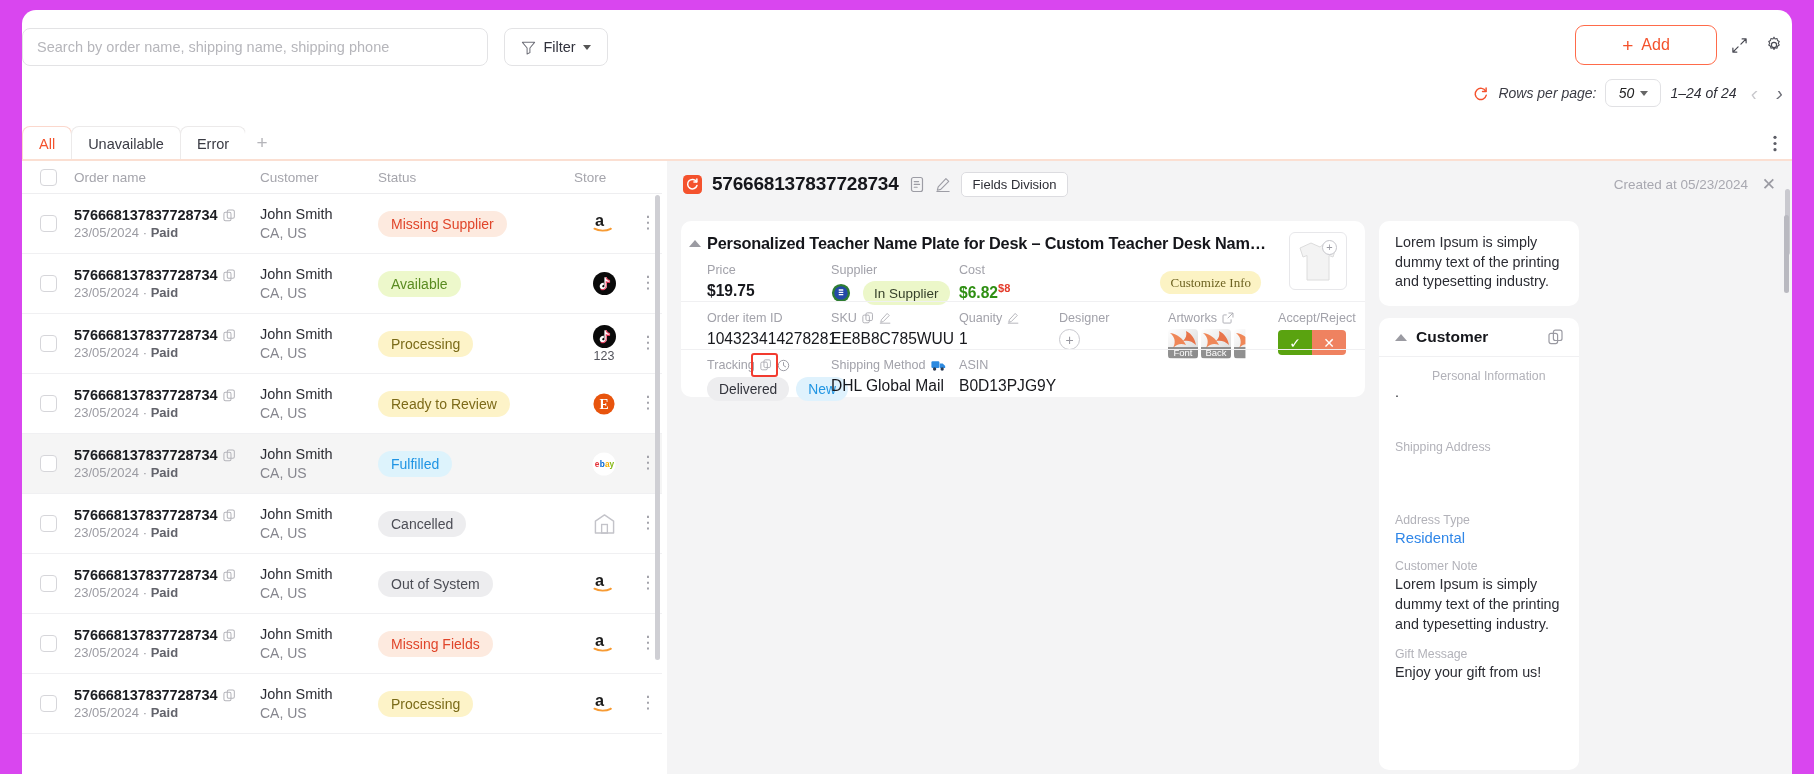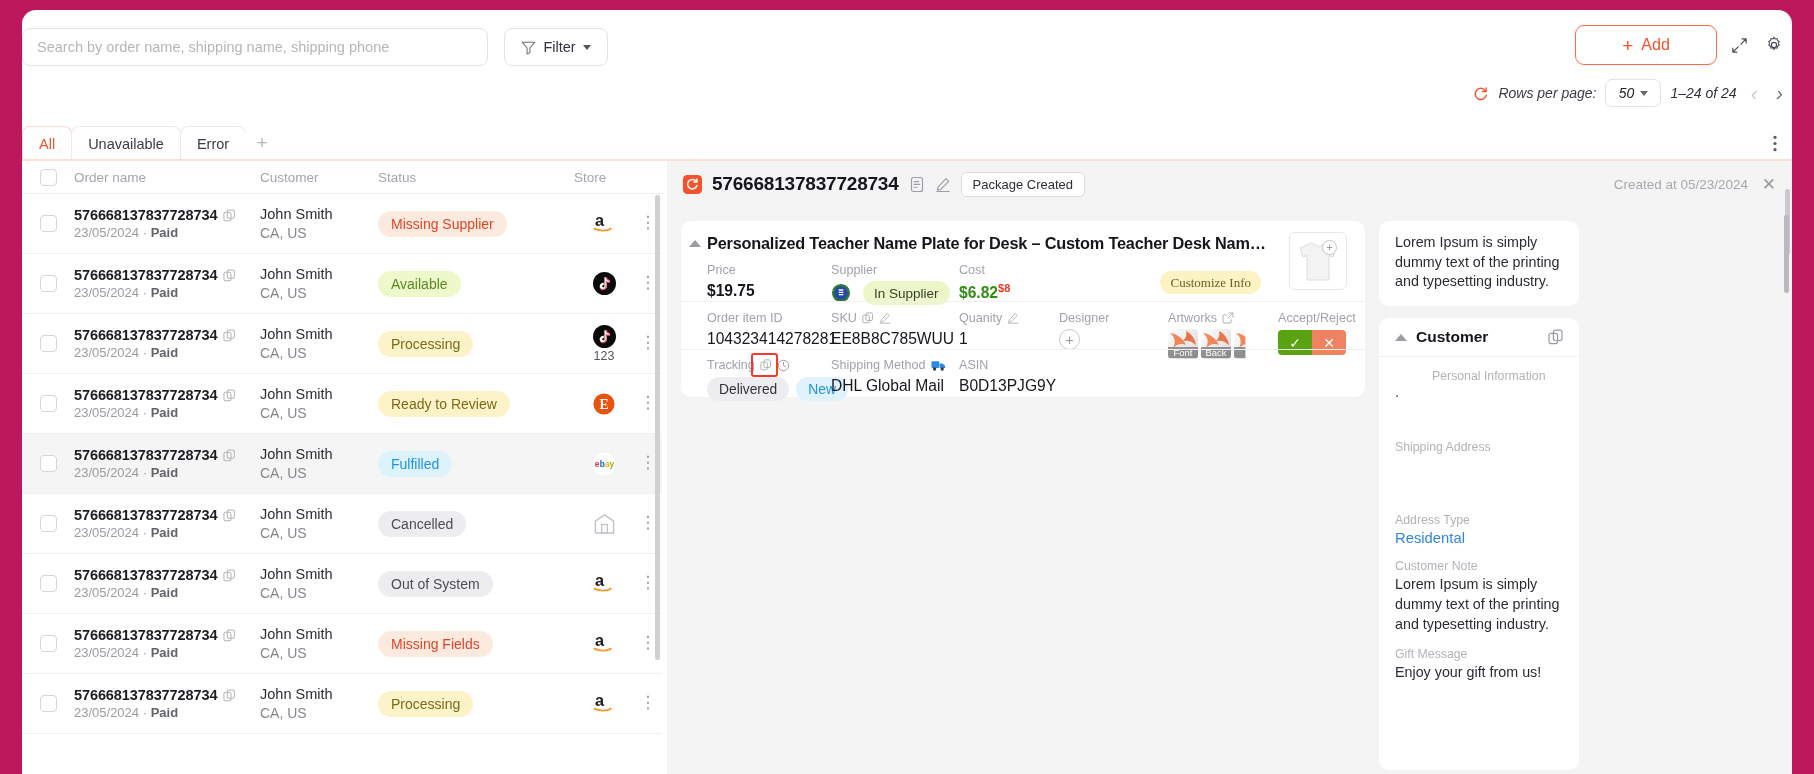--- a/index.html
+++ b/index.html
@@ -13,7 +13,7 @@
   .app {
     position: relative;
     width: 1814px; height: 774px;
-    background: #be185d;
+    background: #d946ef;
   }
   .page-card {
     position: absolute;

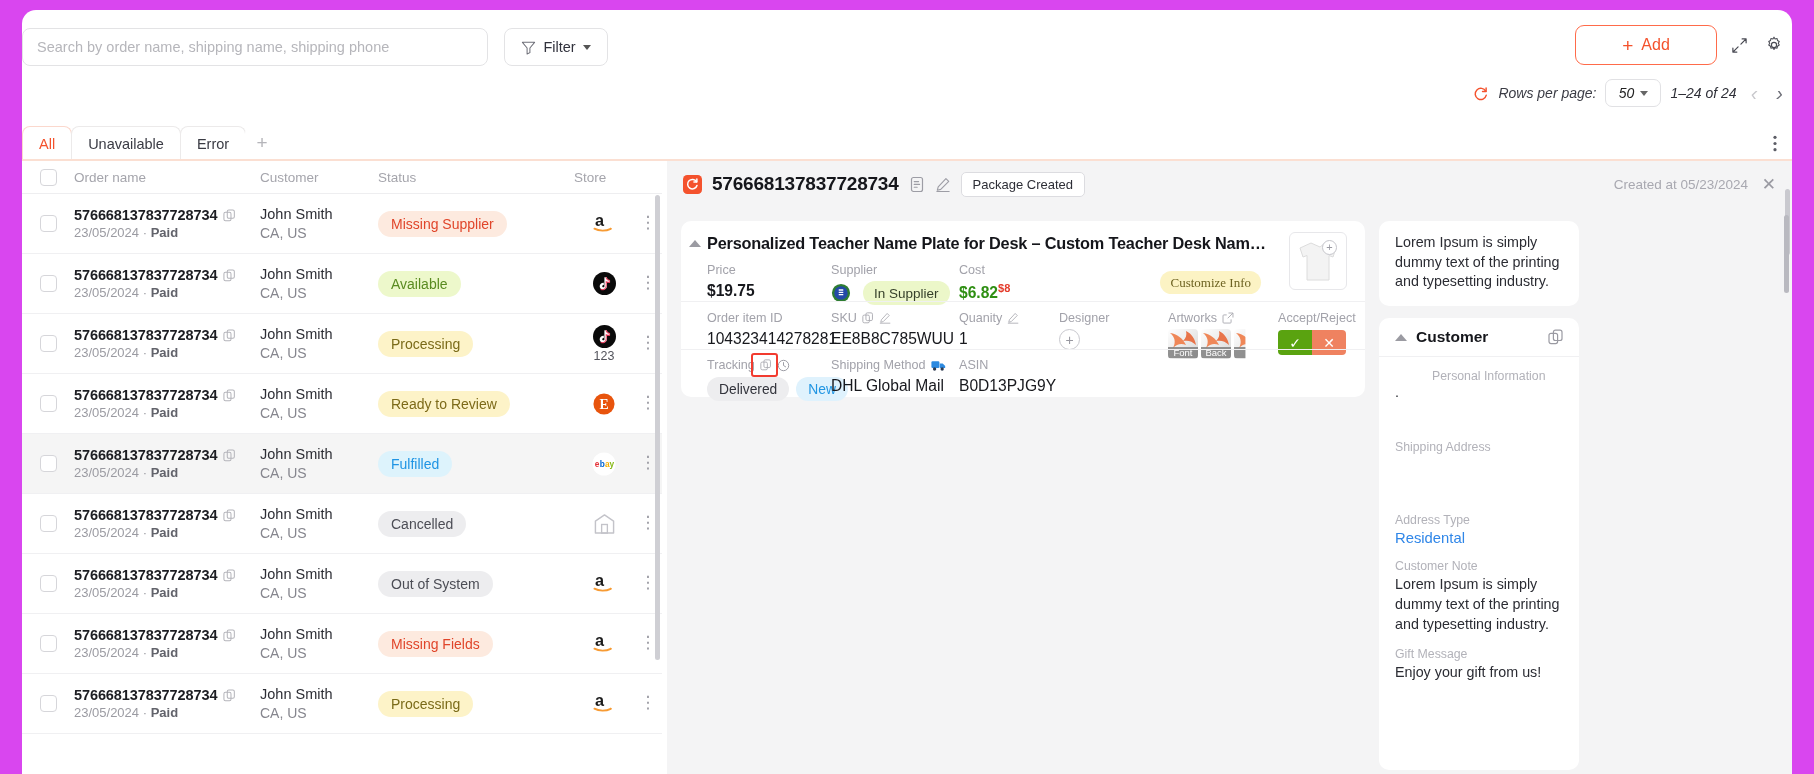--- a/index.html
+++ b/index.html
@@ -542,7 +542,7 @@
         <path d="M2 16h13" stroke="#9d9da5" stroke-width="1.2" stroke-linecap="round"></path>
       </svg>
       <div class="pkg-btn">
-        <span>Package Created</span>
+        <span>Fields Division</span>
       </div>
       <span class="created">Created at 05/23/2024</span>
       <span class="close-x">✕</span>

